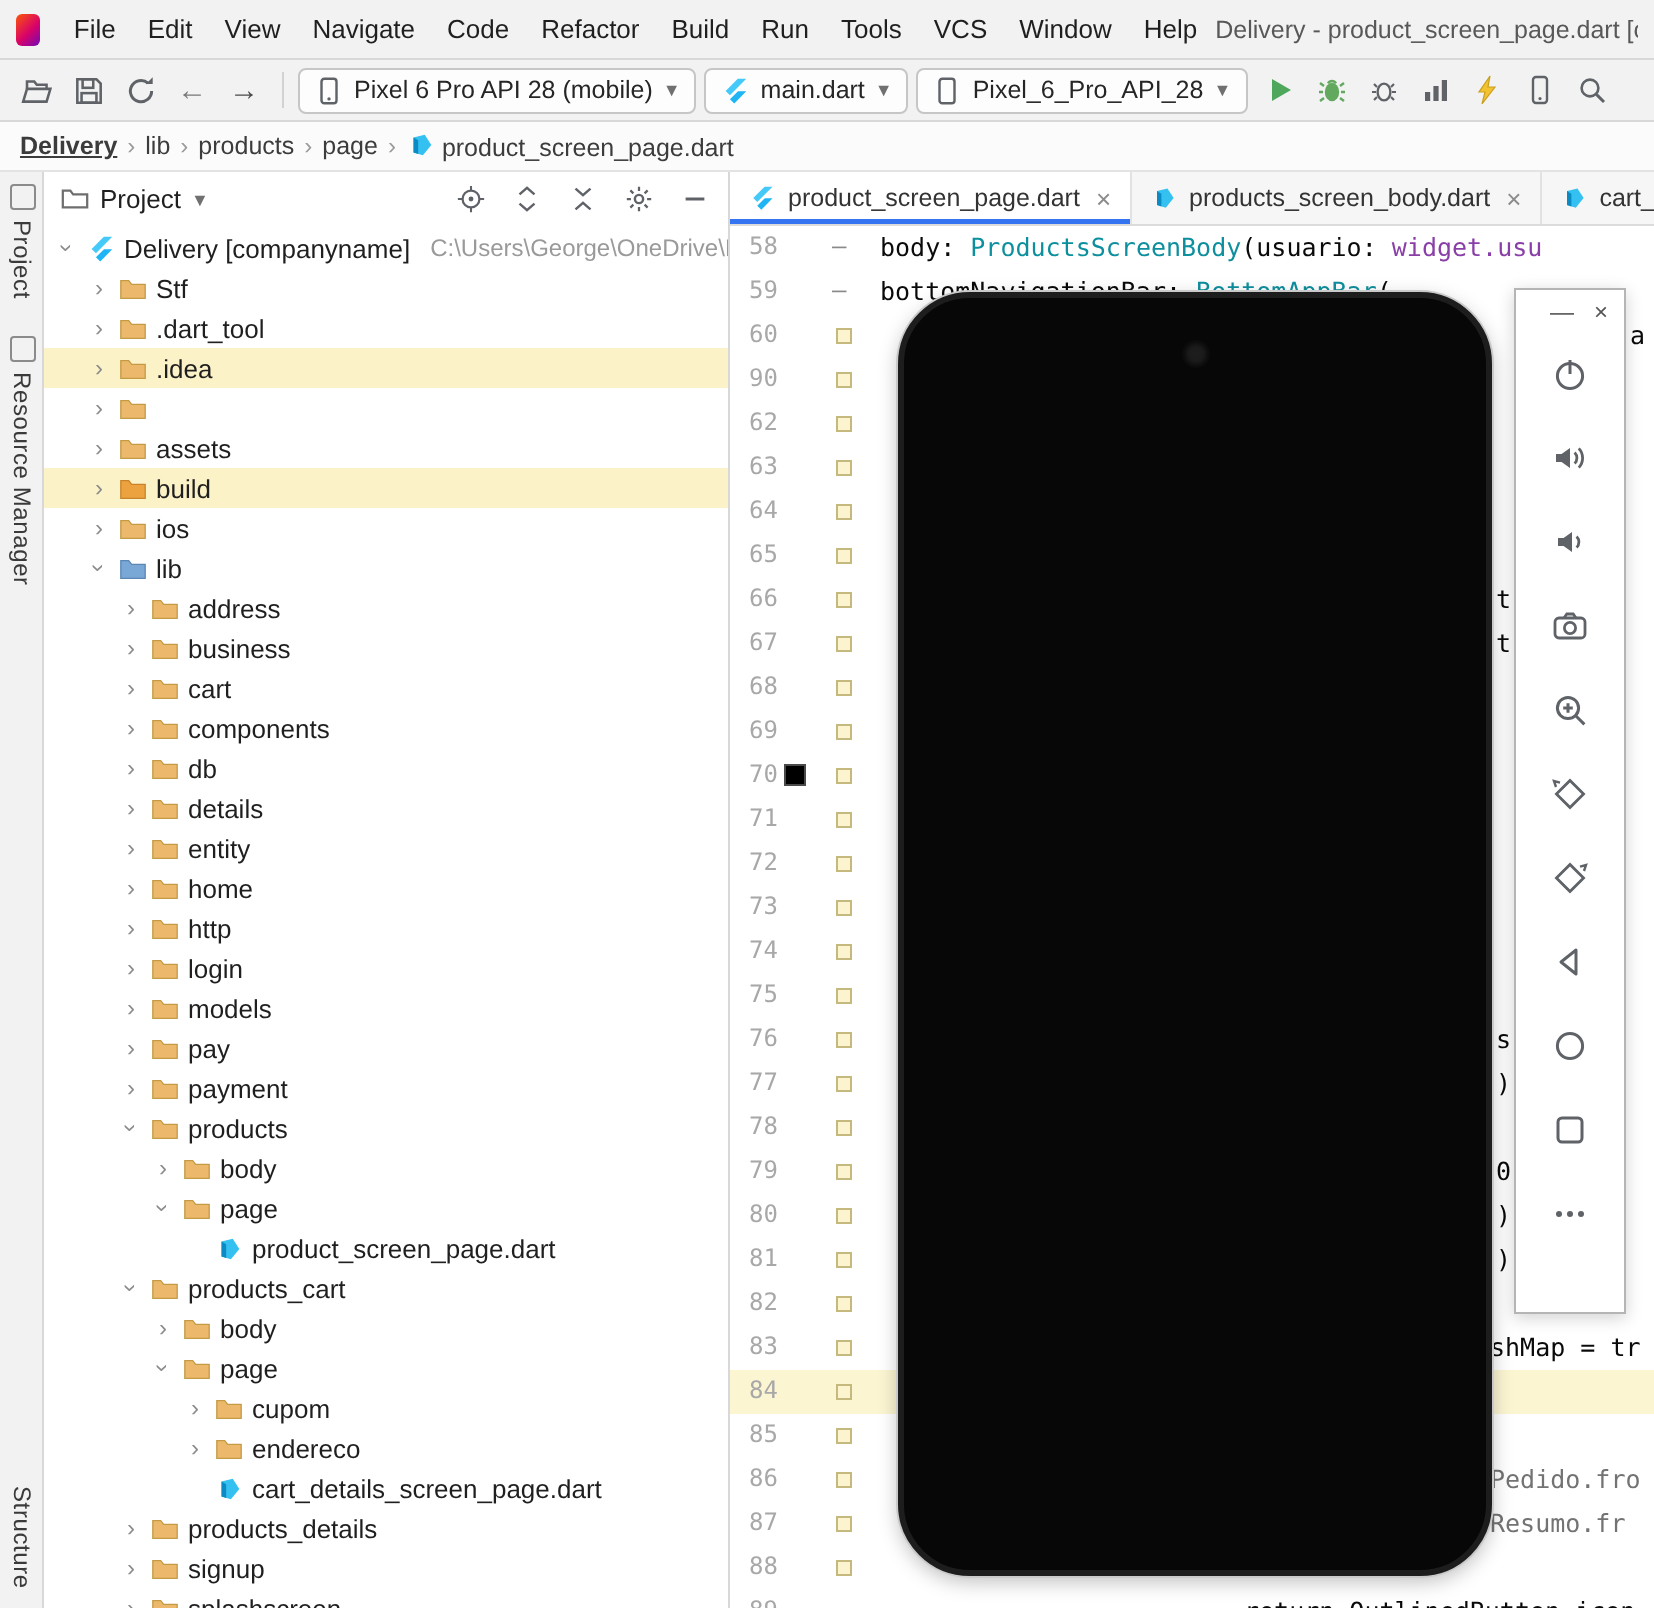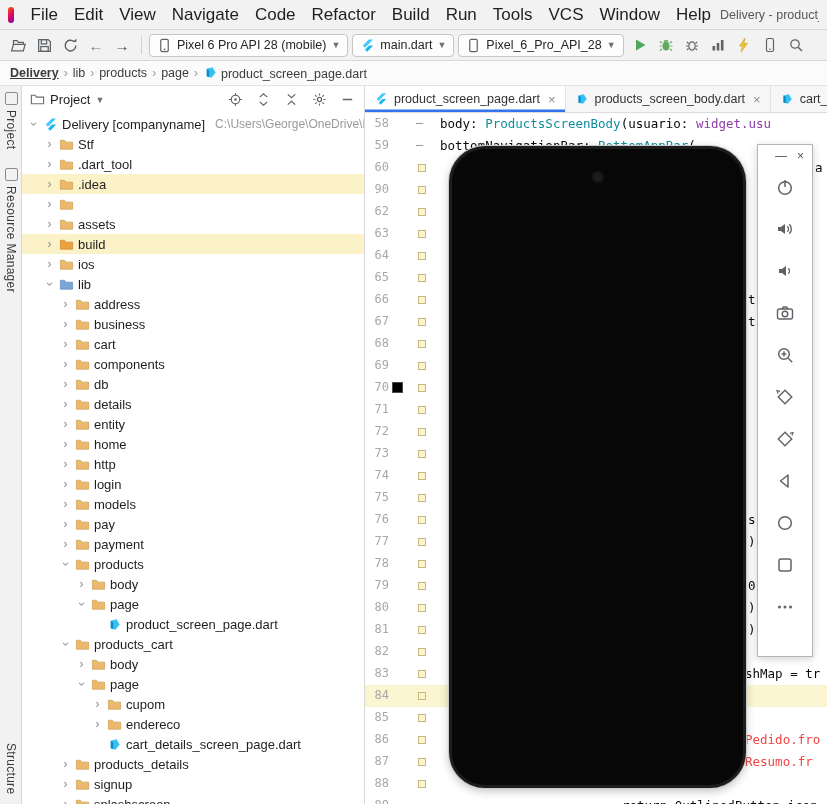--- a/index.html
+++ b/index.html
@@ -12,7 +12,7 @@
               border-bottom:1px solid #d8d8d8; display:flex; align-items:center; padding:0 8px; gap:1px; }
   .app-logo { width:16px; height:16px; border-radius:3px; margin-right:8px;
               background:linear-gradient(135deg,#fb5607 0%,#d90368 55%,#7209b7 100%); }
-  .menu-item { padding:3px 8px; border-radius:4px; color:#1f1f1f; font-size:17px; white-space:nowrap; }
+  .menu-item { padding:3px 8px; border-radius:4px; color:#1f1f1f; font-size:13px; white-space:nowrap; }
   .window-title { margin-left:auto; color:#585858; font-size:12.5px; white-space:nowrap; overflow:hidden; }
 
   

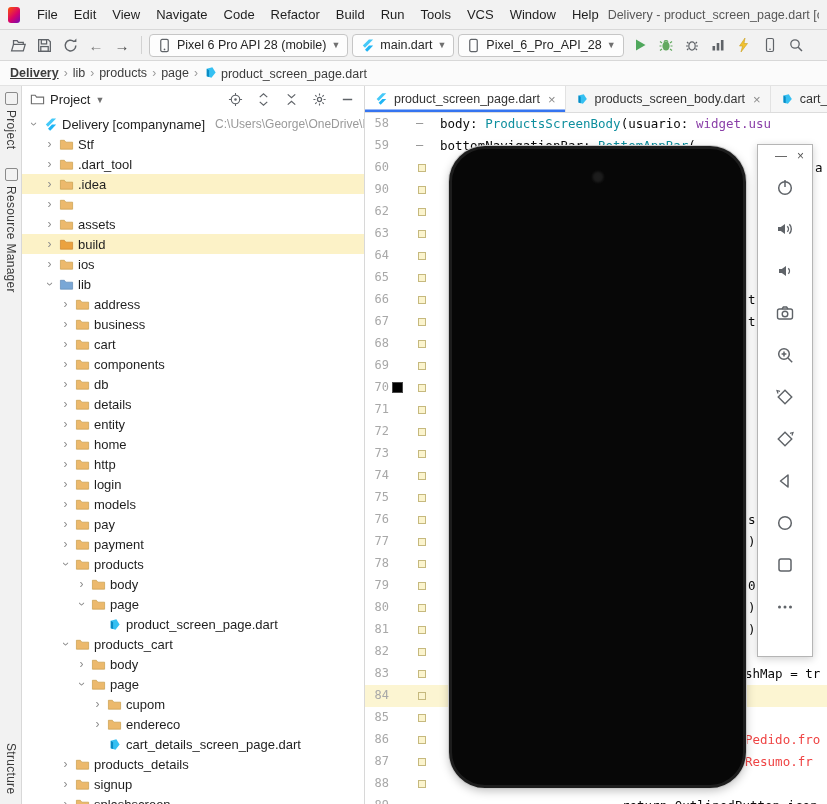--- a/index.html
+++ b/index.html
@@ -83,7 +83,7 @@
   .tok-plain { color:#0a0a0a; }
   .tok-type { color:#0E8F9E; }
   .tok-kw { color:#8A3FA8; }
-  .tok-orange { color:#ef4444; }
+  .tok-orange { color:#737373; }
 
   
   .phone { position:absolute; left:449px; top:146px; width:297px; height:642px; z-index:5;

